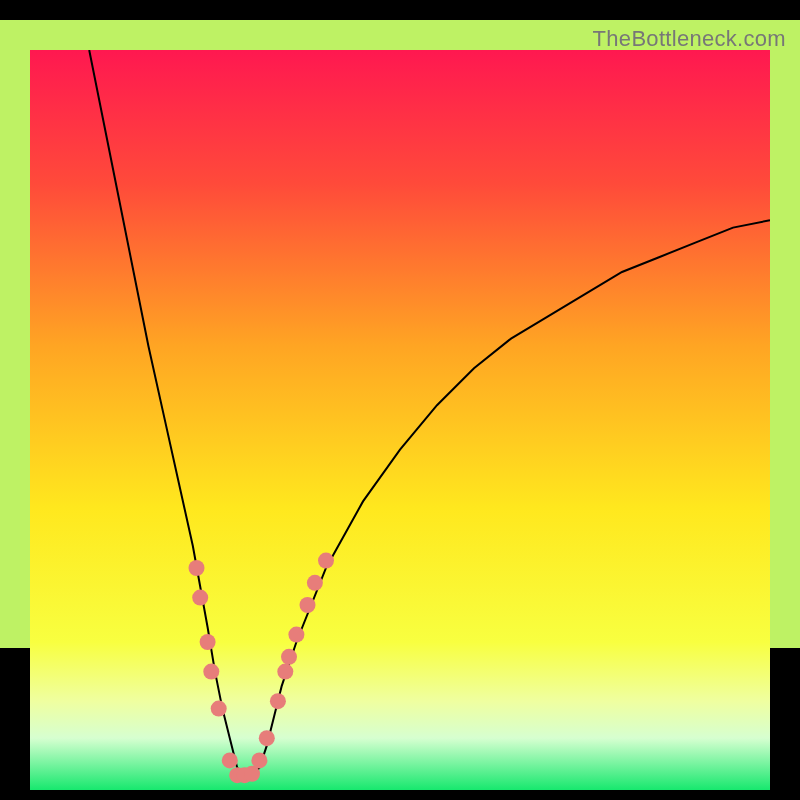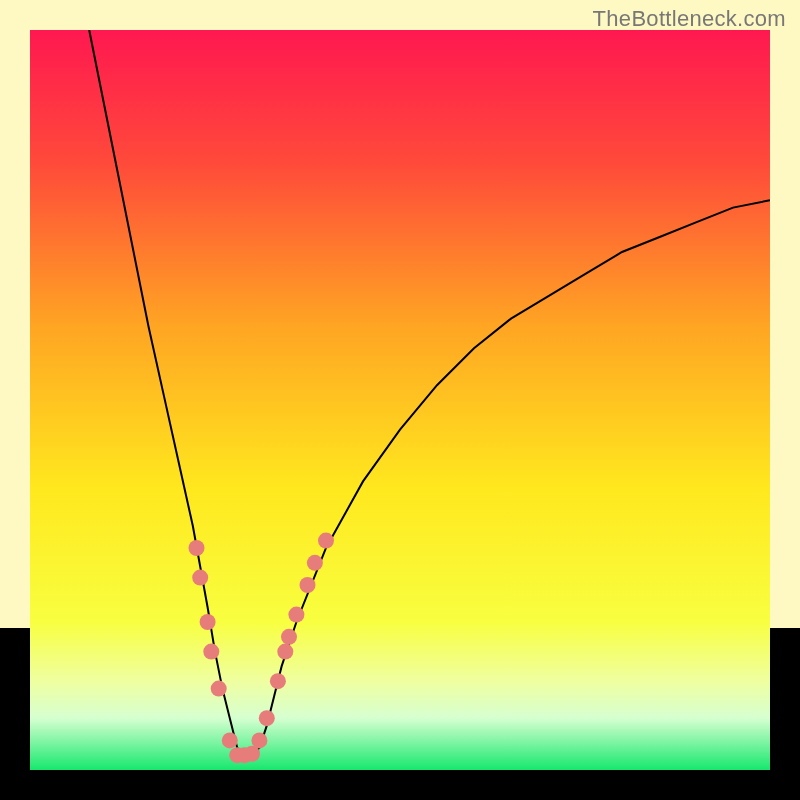--- a/index.html
+++ b/index.html
@@ -15,7 +15,8 @@
     position: relative;
     width: 800px;
     height: 628px;
-    background: #fef9c3;
+    background: #bef264;
+    margin-top: 20px;
   }
   .watermark {
     position: absolute;

